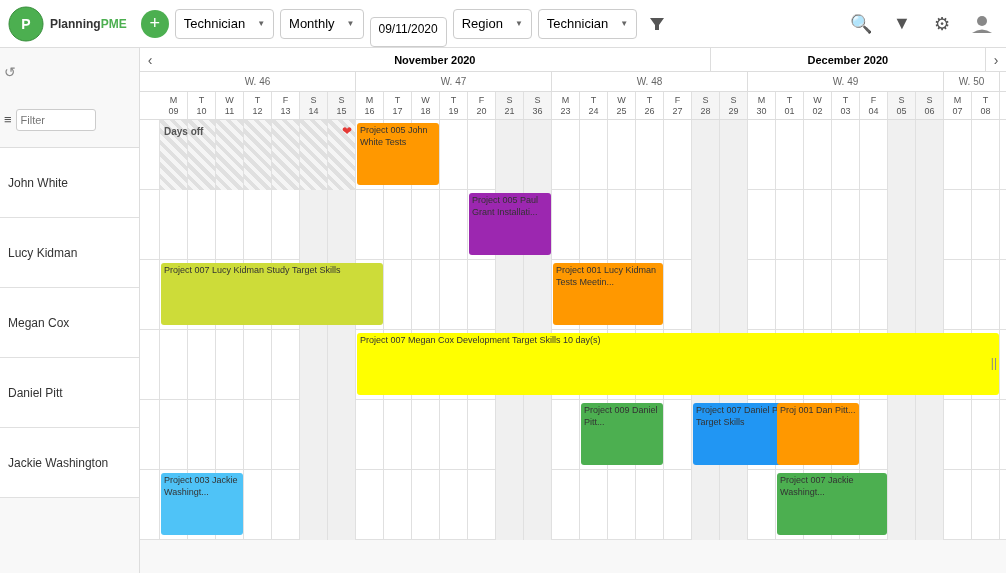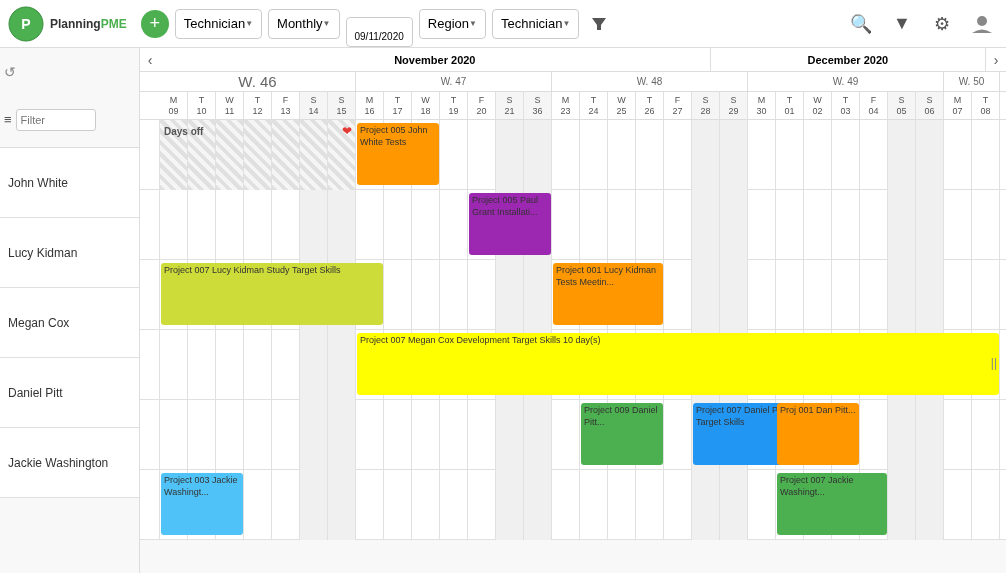--- a/index.html
+++ b/index.html
@@ -43,7 +43,7 @@
     .dropdown-btn {
       display: flex;
       align-items: center;
-      gap: 0;
+      gap: 12px;
       background: white;
       border: 1px solid #ccc;
       border-radius: 4px;

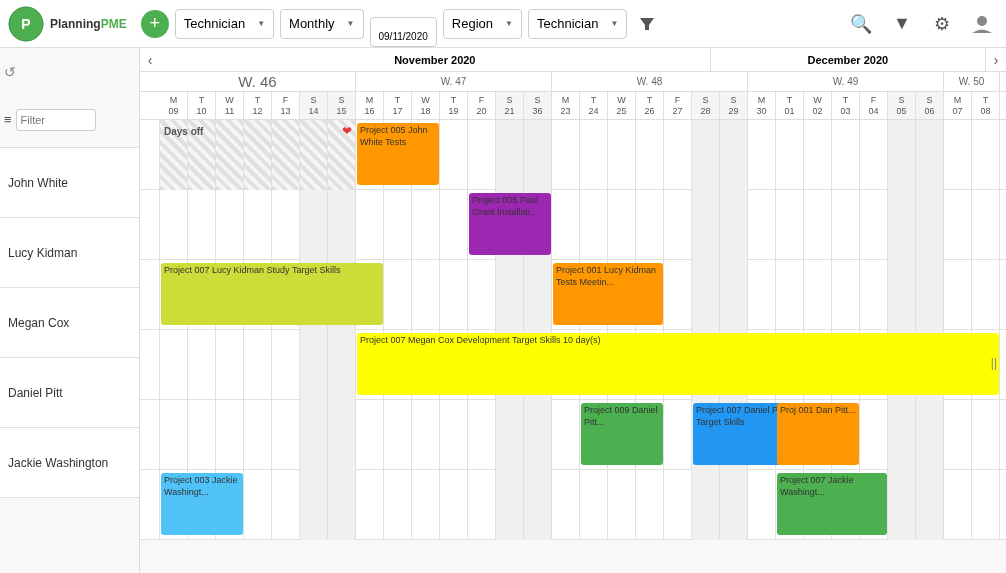--- a/index.html
+++ b/index.html
@@ -56,14 +56,14 @@
 
     .date-btn {
       display: flex;
-      align-items: flex-end;
+      align-items: flex-start;
       gap: 4px;
       background: white;
       border: 1px solid #ccc;
       border-radius: 4px;
       padding: 4px 8px;
       cursor: pointer;
-      font-size: 10px;
+      font-size: 12px;
       height: 30px;
       margin-top: 16px;
     }

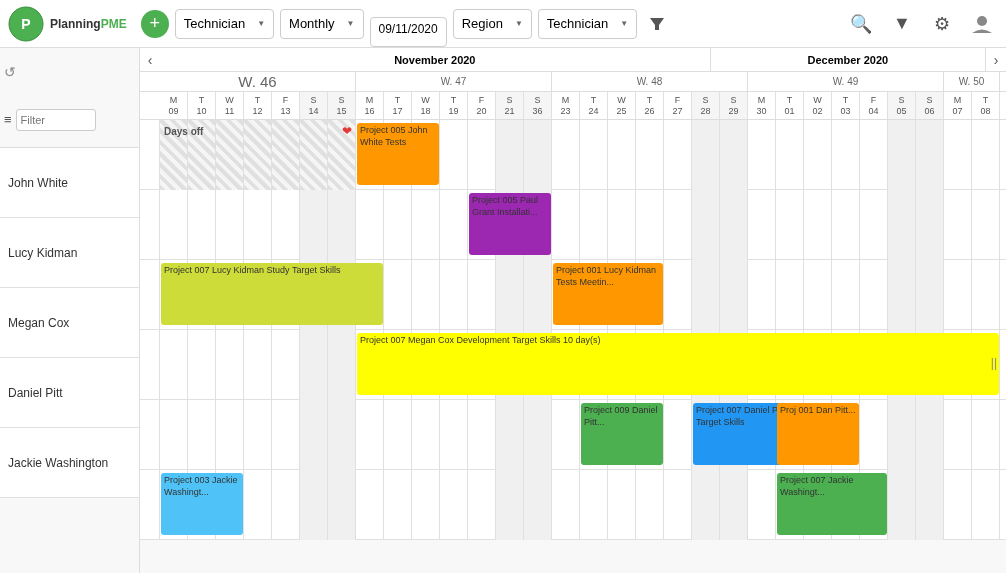--- a/index.html
+++ b/index.html
@@ -303,7 +303,7 @@
           <button class="nav-btn">›</button>
         </div>
         <div style="display: flex; height: 20px; border-bottom: 1px solid rgb(221, 221, 221); background: white; padding-left: 20px;">
-          <div style="width: 196px; display: flex; align-items: center; justify-content: center; font-size: 15px; color: rgb(102, 102, 102); border-right: 1px solid rgb(221, 221, 221); flex-shrink: 0; text-align: center;">W. 46</div>
+          <div style="width: 196px; display: flex; align-items: center; justify-content: center; font-size: 10px; color: rgb(102, 102, 102); border-right: 1px solid rgb(221, 221, 221); flex-shrink: 0; text-align: center;">W. 46</div>
           <div style="width: 196px; display: flex; align-items: center; justify-content: center; font-size: 10px; color: rgb(102, 102, 102); border-right: 1px solid rgb(221, 221, 221); flex-shrink: 0;">W. 47</div>
           <div style="width: 196px; display: flex; align-items: center; justify-content: center; font-size: 10px; color: rgb(102, 102, 102); border-right: 1px solid rgb(221, 221, 221); flex-shrink: 0;">W. 48</div>
           <div style="width: 196px; display: flex; align-items: center; justify-content: center; font-size: 10px; color: rgb(102, 102, 102); border-right: 1px solid rgb(221, 221, 221); flex-shrink: 0;">W. 49</div>

